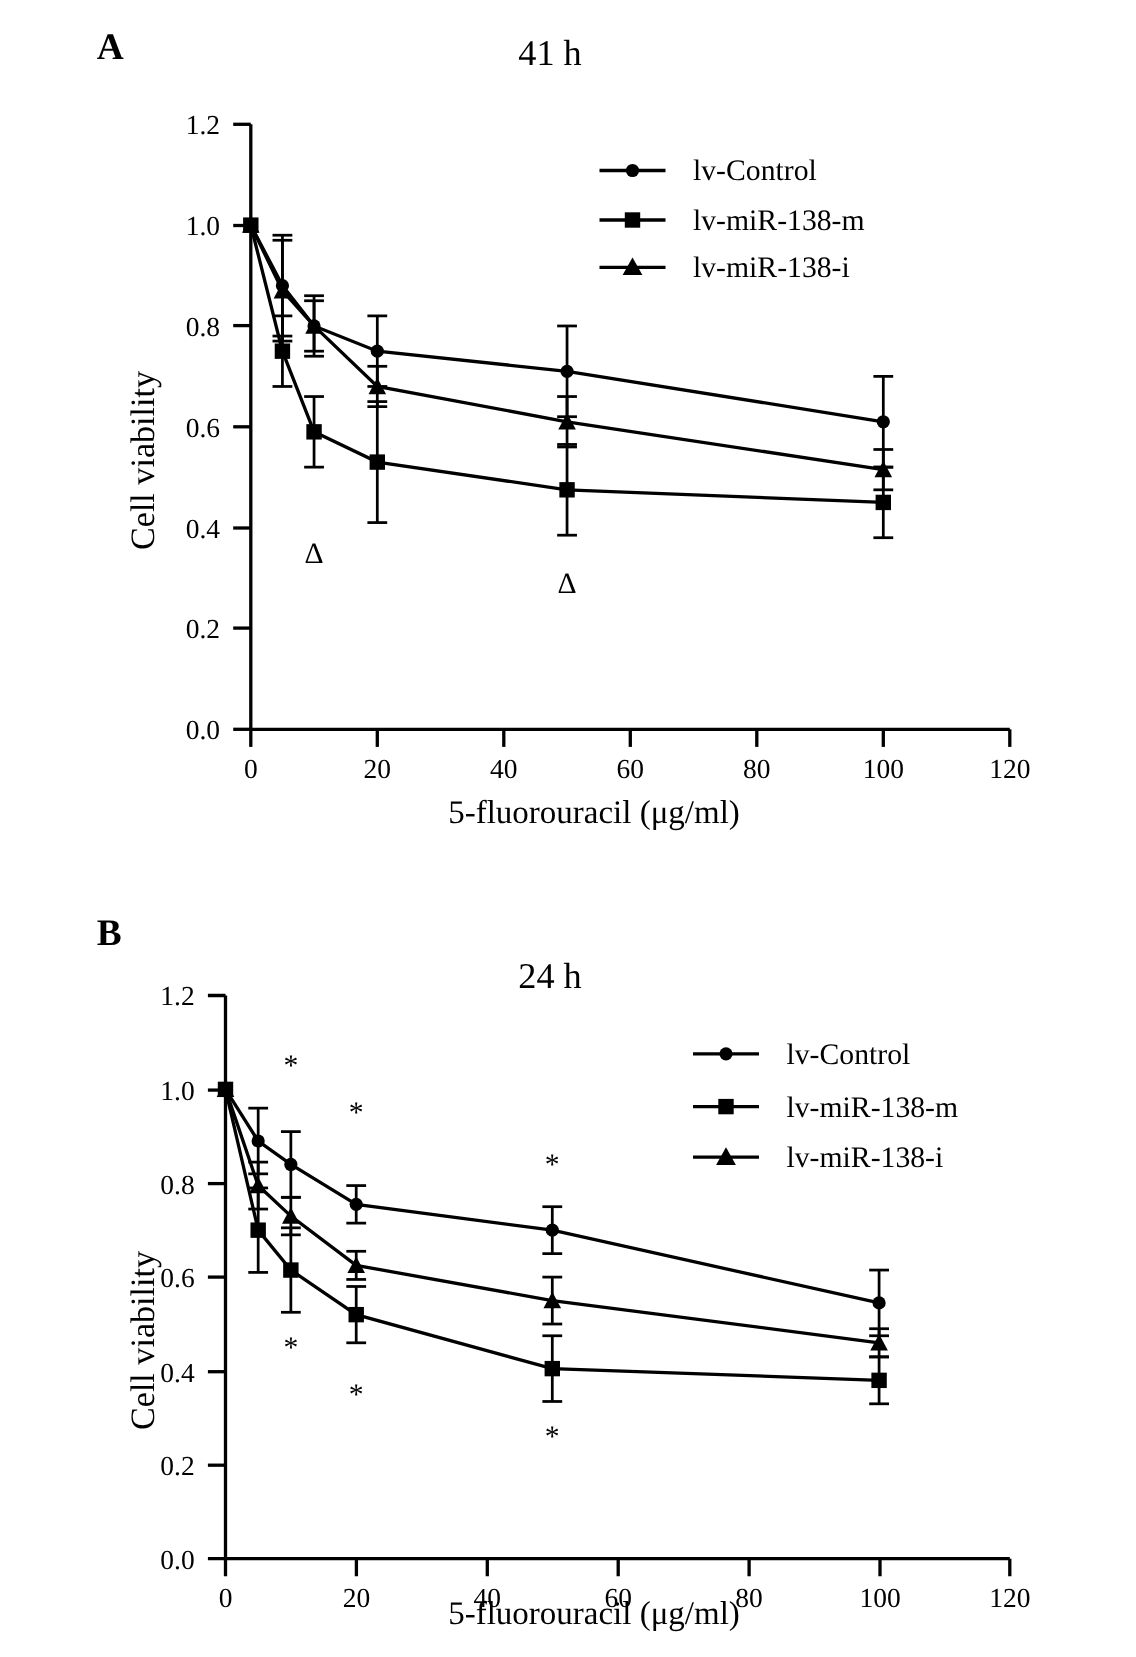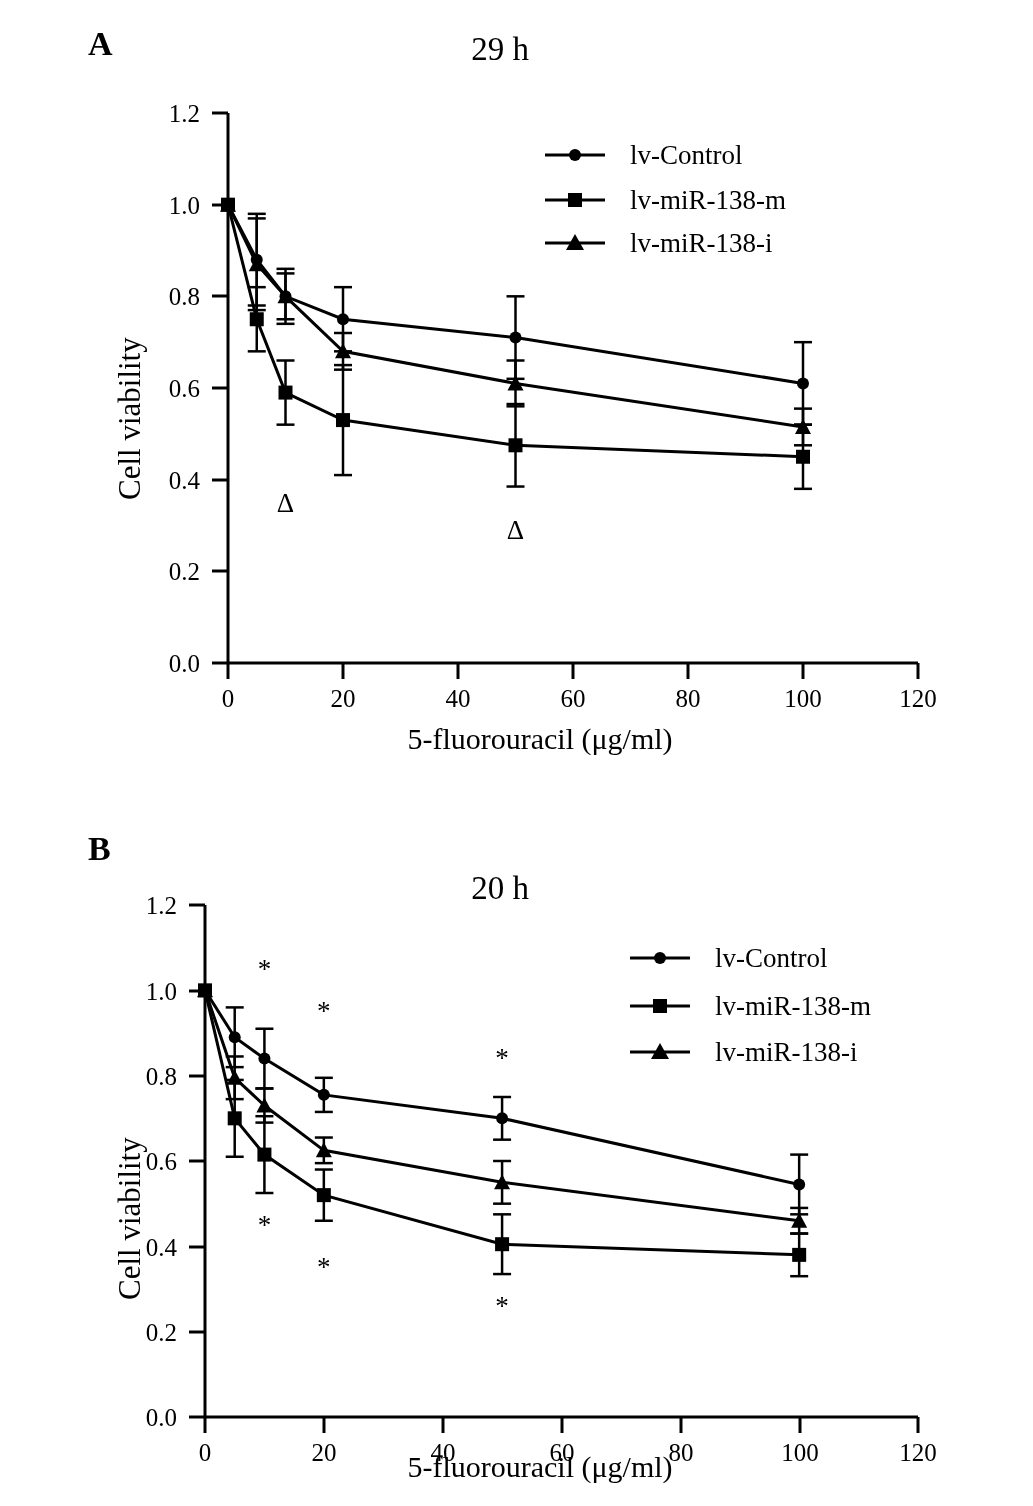--- a/index.html
+++ b/index.html
@@ -78,7 +78,7 @@
 
 <div class="panel" id="panel-a">
   <div class="panel-letter" style="left:88px; top:27px;">A</div>
-  <div class="panel-title" style="left:350px; top:33px; width:300px;">29 h</div>
+  <div class="panel-title" style="left:350px; top:33px; width:300px;">41 h</div>
   <div class="axis-label-y" style="left:112px; top:500px;">Cell viability</div>
   <div class="axis-label-x" style="left:330px; top:722px; width:420px;">5-fluorouracil (μg/ml)</div>
 

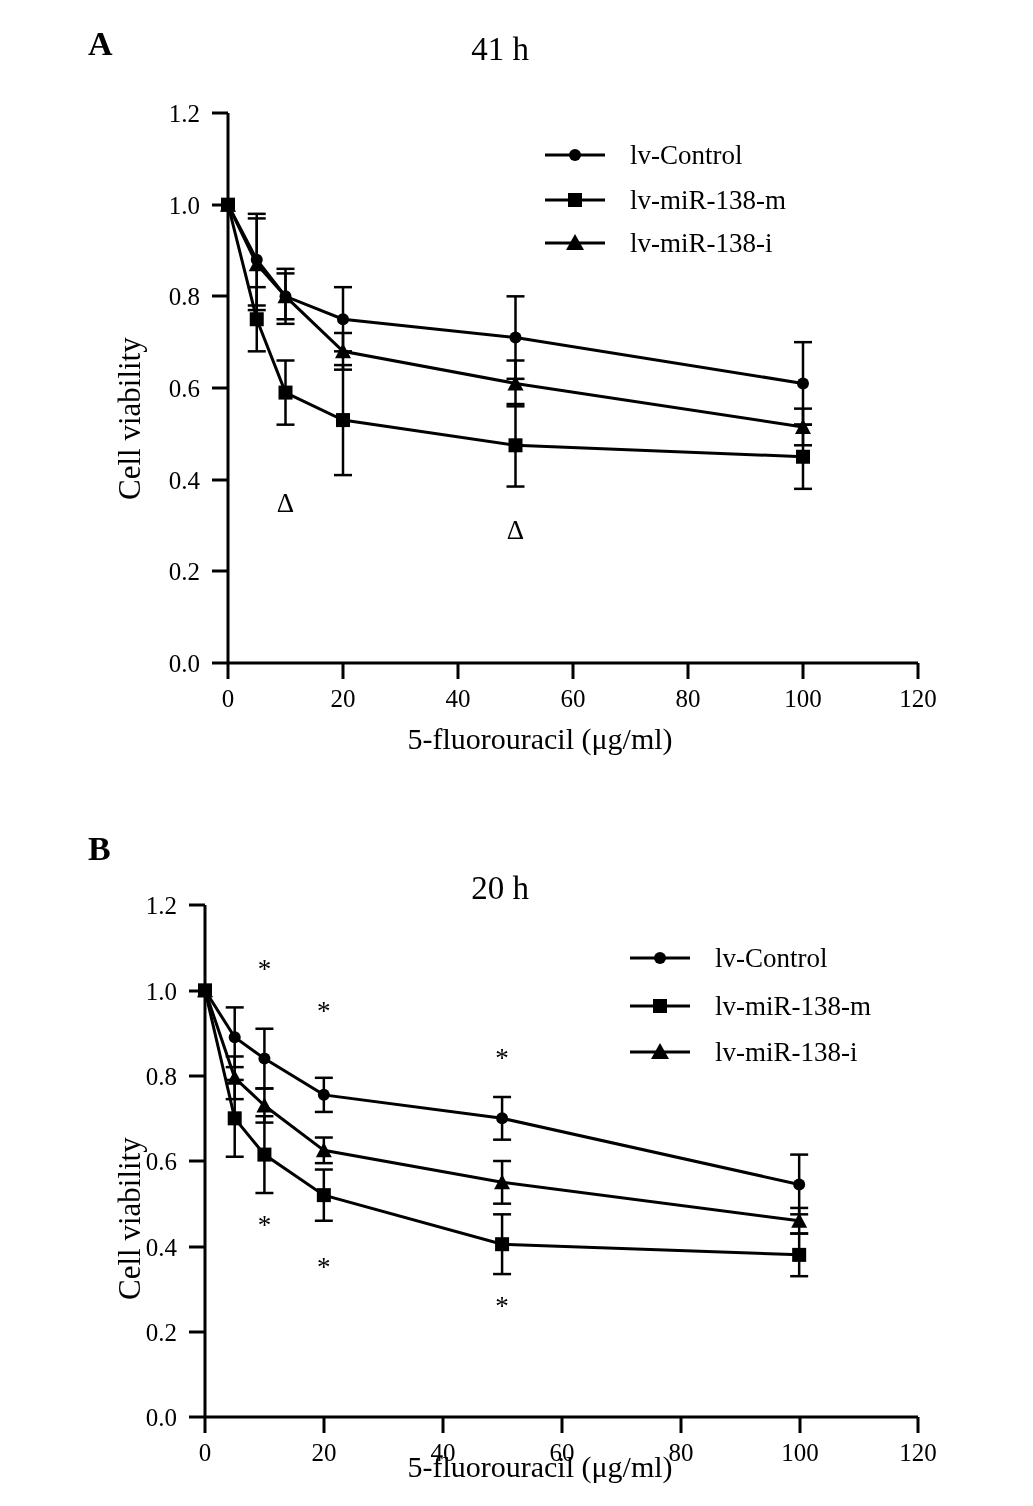--- a/index.html
+++ b/index.html
@@ -218,7 +218,7 @@
 
 <div class="panel" id="panel-b">
   <div class="panel-letter" style="left:88px; top:32px;">B</div>
-  <div class="panel-title" style="left:350px; top:72px; width:300px;">20 h</div>
+  <div class="panel-title" style="left:350px; top:72px; width:300px;">24 h</div>
   <div class="axis-label-y" style="left:112px; top:500px;">Cell viability</div>
   <div class="axis-label-x" style="left:330px; top:650px; width:420px;">5-fluorouracil (μg/ml)</div>
 

